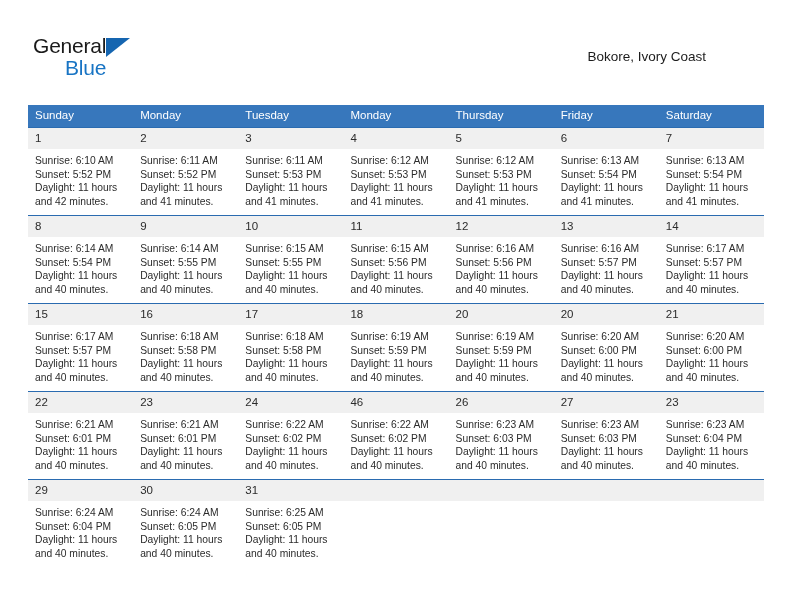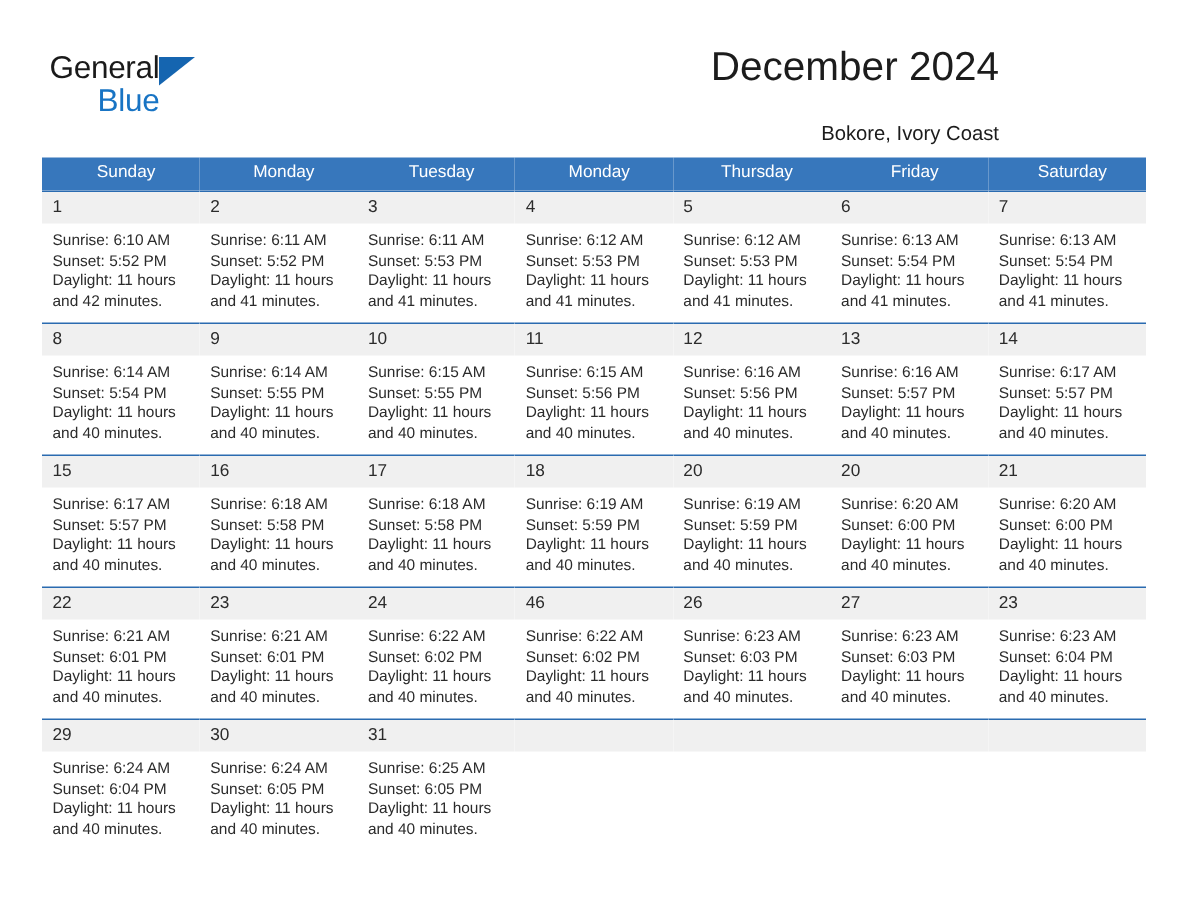--- a/index.html
+++ b/index.html
@@ -28,6 +28,7 @@
     top: 0;
     width: 700px;
     height: 100px;
+    padding-left: 40px;
   }
   .brand {
     position: absolute;

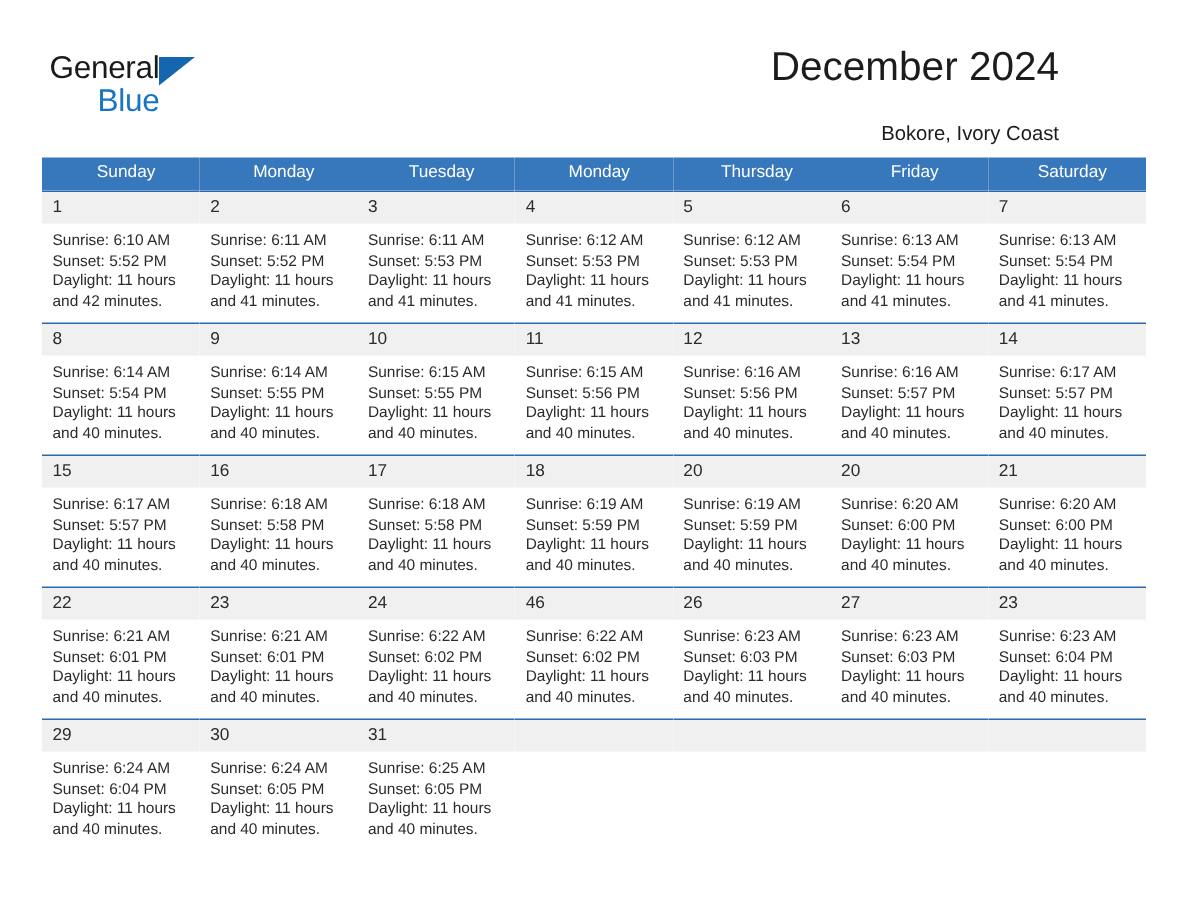--- a/index.html
+++ b/index.html
@@ -157,7 +157,6 @@
     </div>
 
     <div class="title-block">
-      <h1 class="cal-title">December 2024</h1>
       <p class="cal-subtitle">Bokore, Ivory Coast</p>
     </div>
 

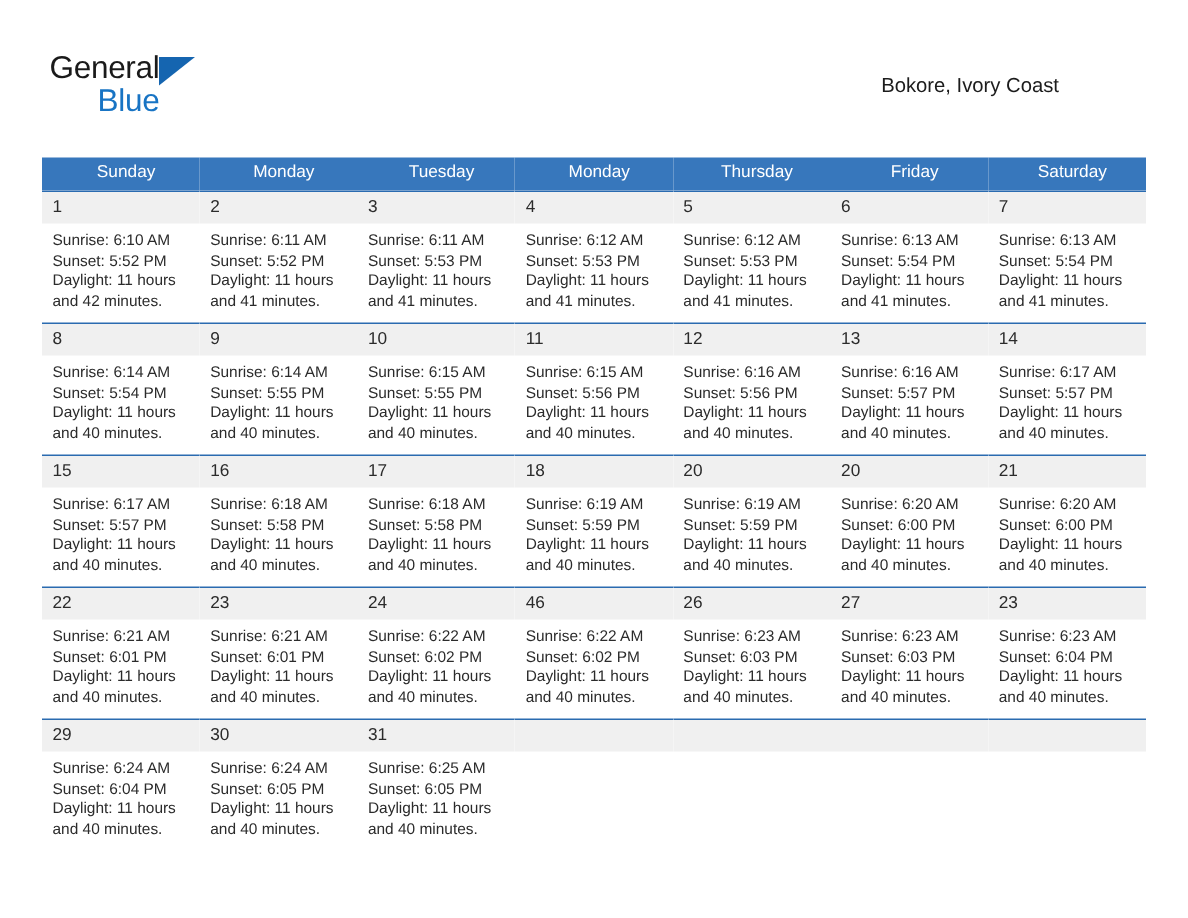--- a/index.html
+++ b/index.html
@@ -101,7 +101,7 @@
     color: #ffffff;
     font-size: 11.5px;
     font-weight: normal;
-    text-align: center;
+    text-align: left;
     padding: 4px 0 5px 7px;
     height: 12px;
     line-height: 13px;

